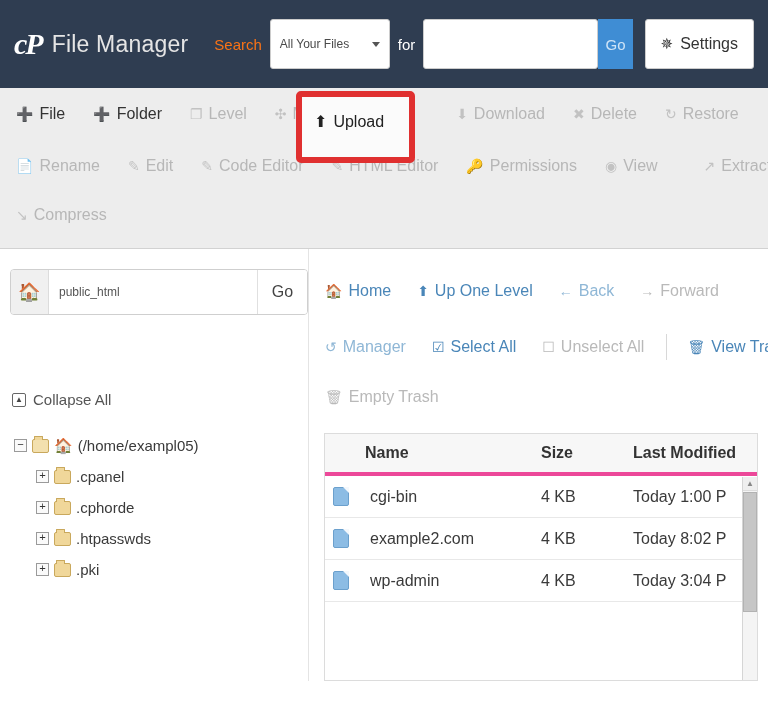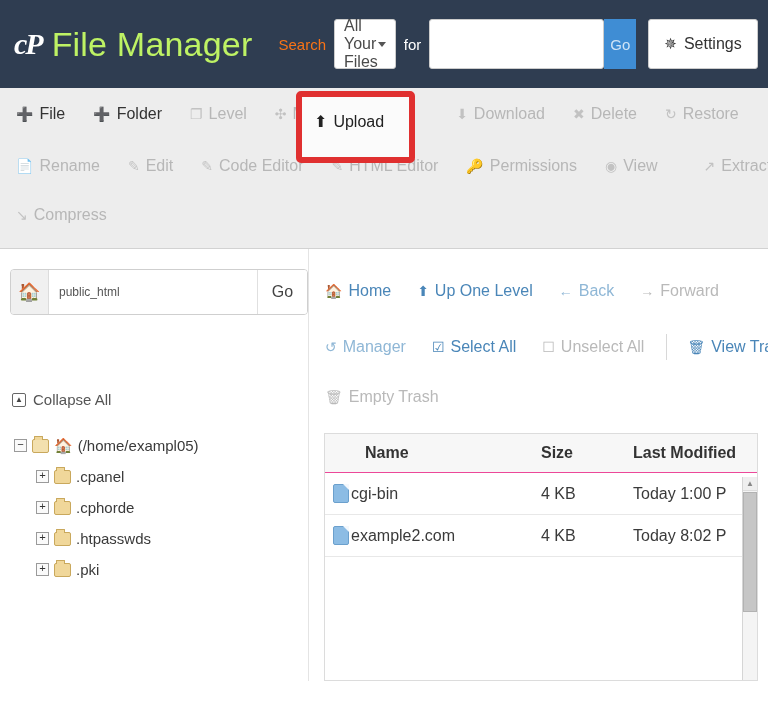--- a/index.html
+++ b/index.html
@@ -31,8 +31,8 @@
     line-height: 1;
   }
   .app-title {
-    color: #bef264;
-    font-size: 34px;
+    color: #e5e5e5;
+    font-size: 23px;
     font-weight: 400;
     letter-spacing: .2px;
     white-space: nowrap;

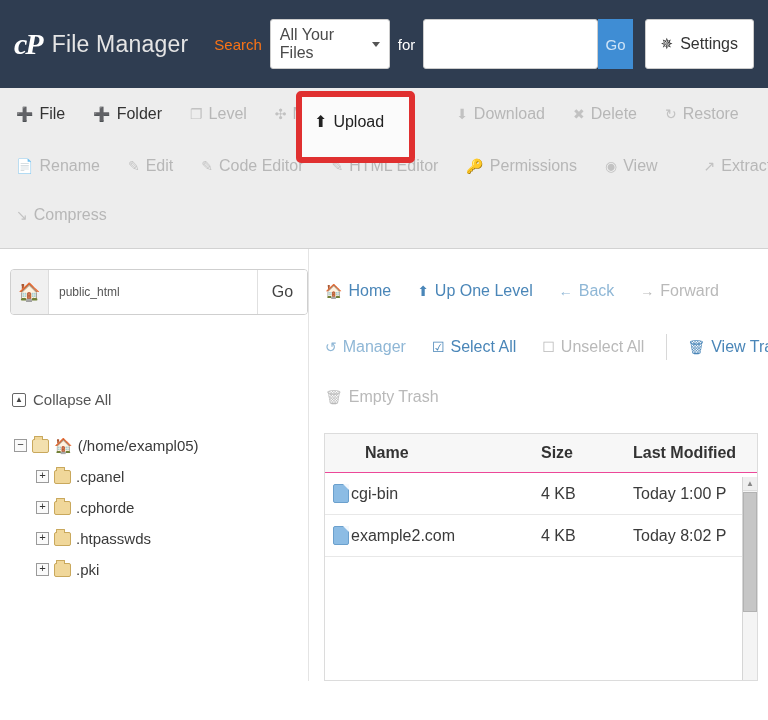--- a/index.html
+++ b/index.html
@@ -53,7 +53,7 @@
     align-items: center;
     justify-content: space-between;
     padding: 12px 9px;
-    font-size: 16px;
+    font-size: 12px;
     color: #4a4a4a;
   }
   .caret-down {

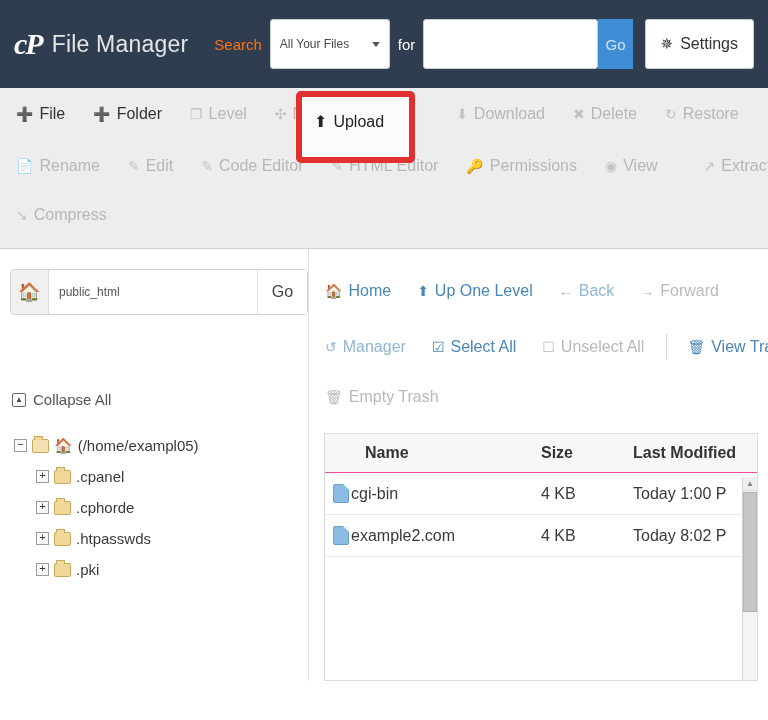--- a/index.html
+++ b/index.html
@@ -301,7 +301,7 @@
   .ftable { width: 100%; border-collapse: collapse; }
   .ftable th {
     background: #f7f7f7;
-    border-bottom: 1px solid #ec4899;
+    border-bottom: 4px solid #ec4899;
     font-size: 16px;
     font-weight: bold;
     color: #333;

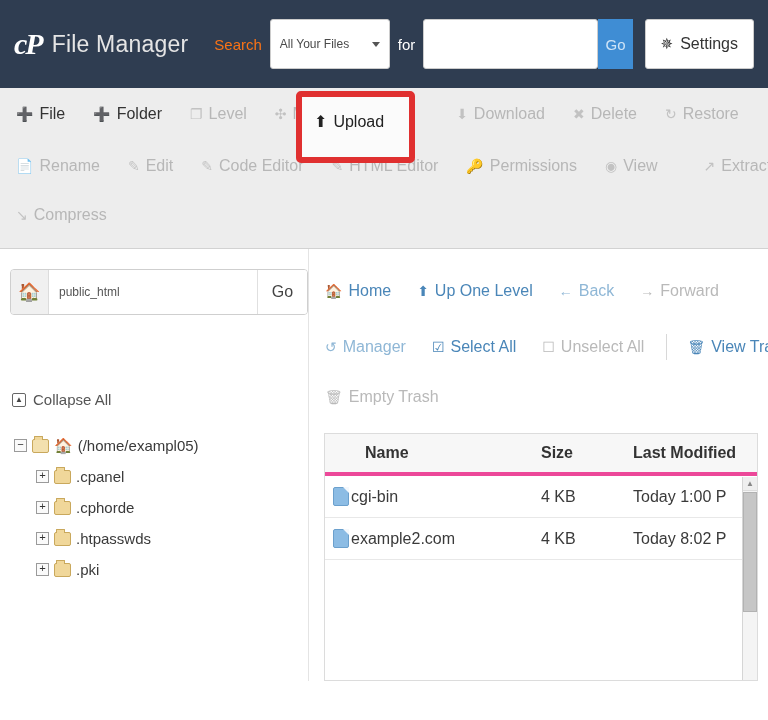--- a/index.html
+++ b/index.html
@@ -320,7 +320,7 @@
     overflow: hidden;
   }
   .ftable td.c-name { padding-left: 8px; }
-  .name-cell { display: flex; align-items: center; gap: 2px; }
+  .name-cell { display: flex; align-items: center; gap: 21px; }
   .file-ico {
     width: 16px; height: 19px;
     background: #8cbce4;

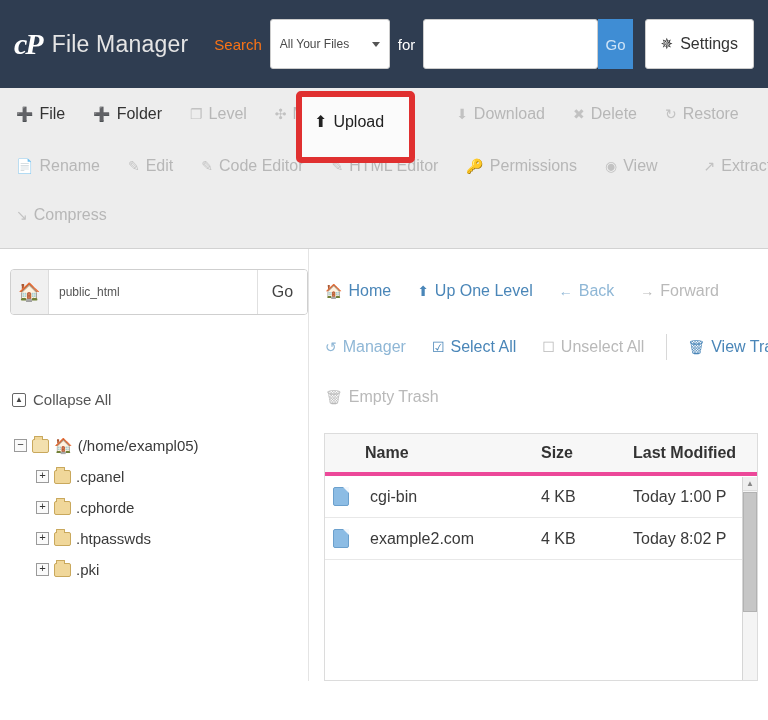--- a/index.html
+++ b/index.html
@@ -584,6 +584,16 @@
             <td>4 KB</td>
             <td>Today 8:02 P</td>
           </tr>
+          <tr>
+            <td class="c-name">
+              <span class="name-cell">
+                <span class="file-ico"></span>
+                <span>wp-admin</span>
+              </span>
+            </td>
+            <td>4 KB</td>
+            <td>Today 3:04 P</td>
+          </tr>
         </tbody>
       </table>
       <div class="vscroll">

